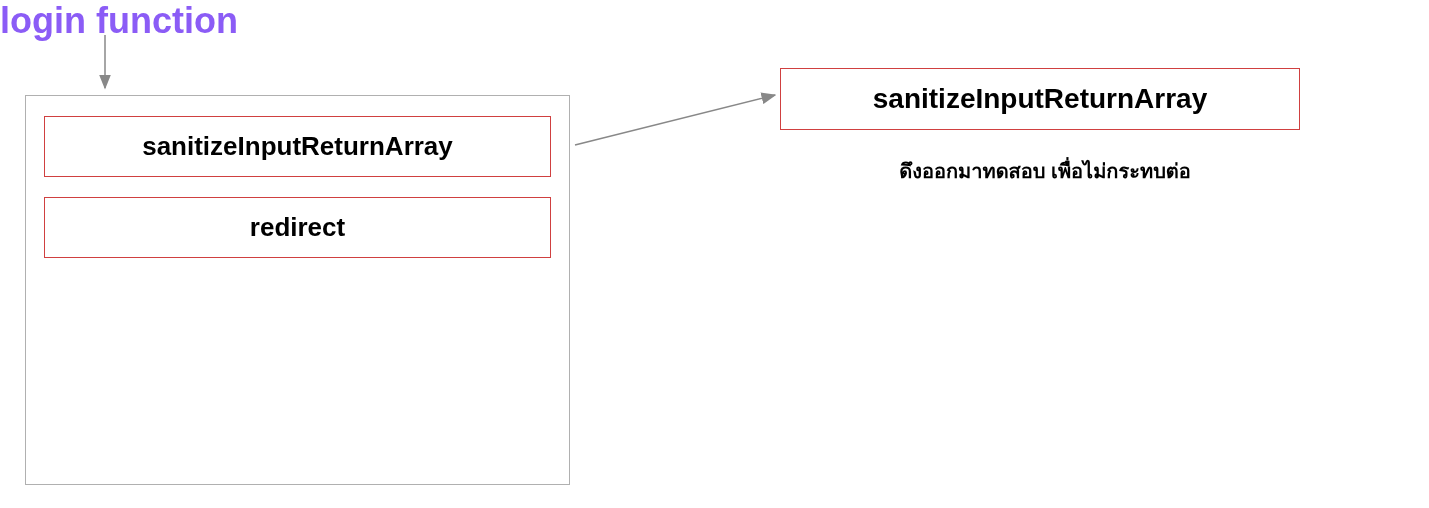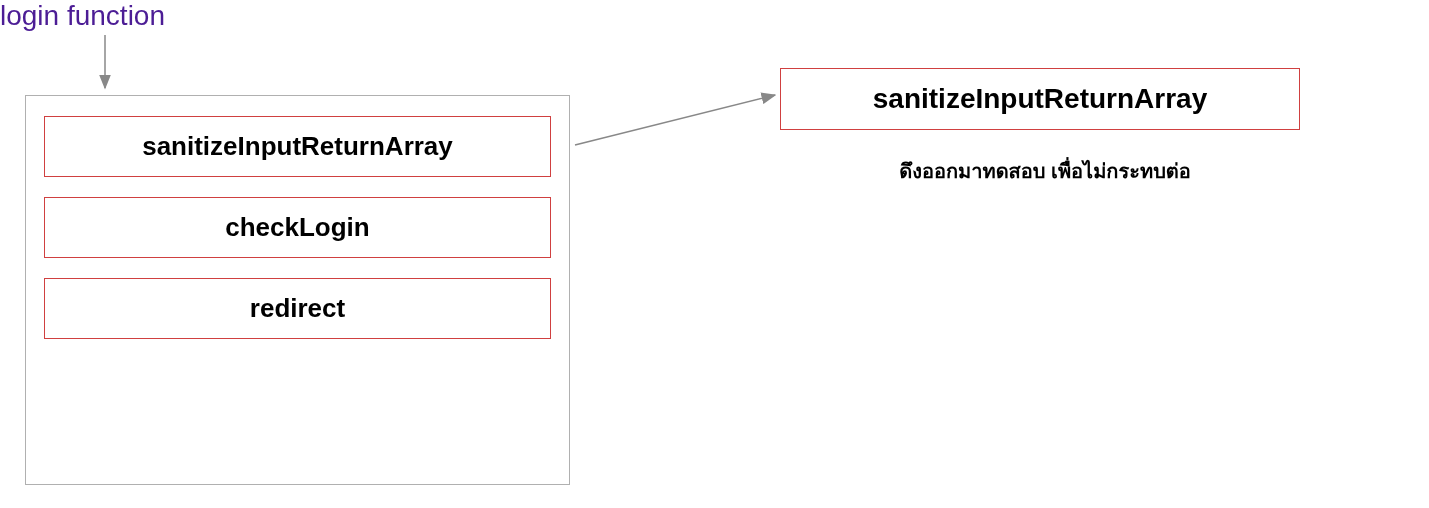--- a/index.html
+++ b/index.html
@@ -18,9 +18,9 @@
       position: absolute;
       left: 0px;
       top: 0px;
-      font-size: 28px;
-      font-weight: 400;
-      color: #4c1d95;
+      font-size: 36px;
+      font-weight: 700;
+      color: #8b5cf6;
     }
     .container-box {
       position: absolute;

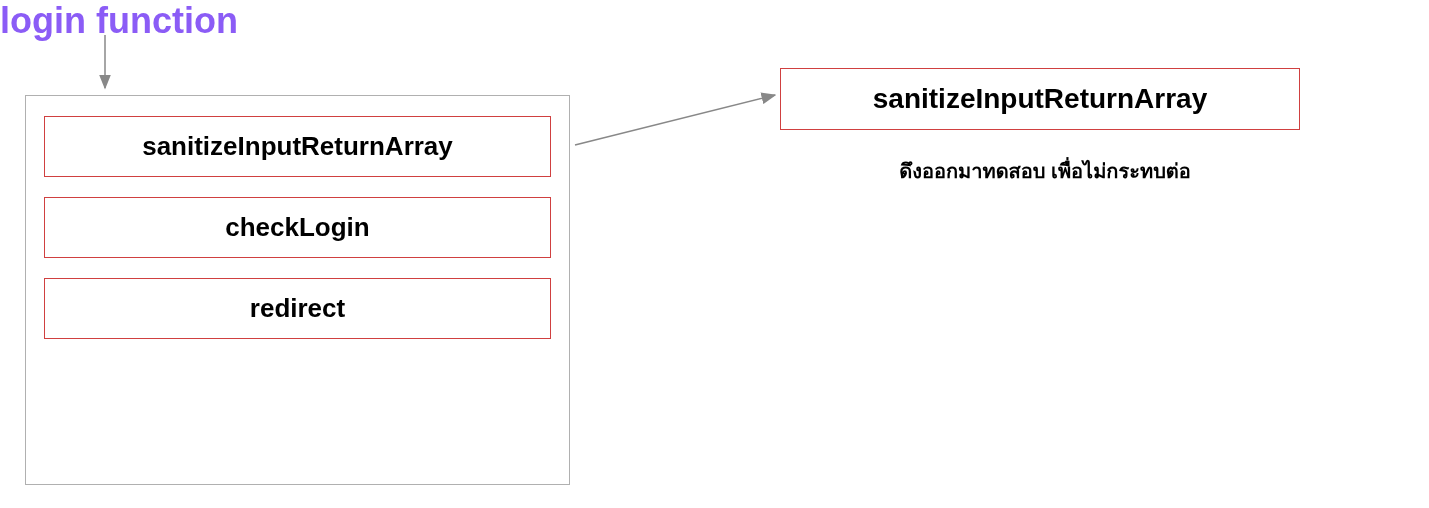--- a/index.html
+++ b/index.html
@@ -91,7 +91,6 @@
 
 <div class="container-box">
   <div class="fn-box">sanitizeInputReturnArray</div>
-  <div class="fn-box">checkLogin</div>
   <div class="fn-box">redirect</div>
 </div>
 

